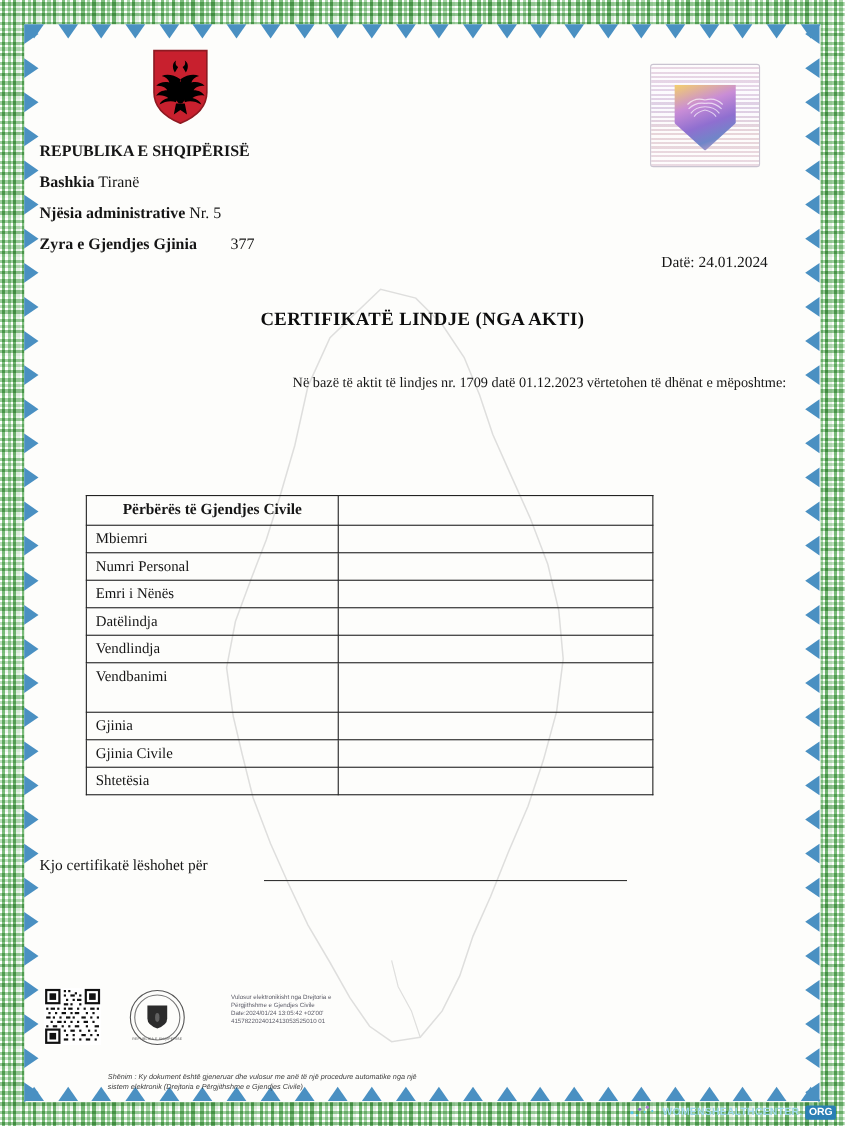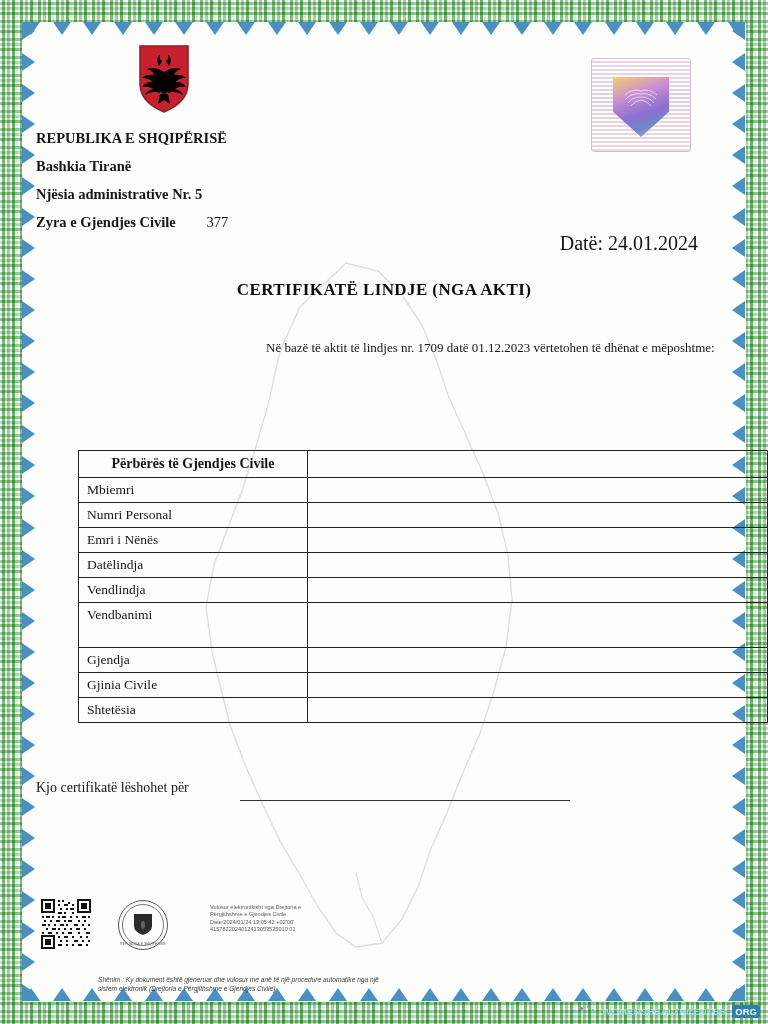--- a/index.html
+++ b/index.html
@@ -89,7 +89,7 @@
   .hdr{position:absolute;left:14px;top:102px;font-size:14.5px;color:#151515;line-height:28px;}
   .hdr .ln{white-space:nowrap;}
   .hdr b{font-weight:bold;}
-  .hdr .val{font-weight:bold;margin-top:24px;}
+  .hdr .val{font-weight:normal;margin-top:24px;}
   .hdr .office-num{display:inline-block;margin-left:27px;font-weight:normal;}
 
   .date-line{position:absolute;right:48px;top:210px;font-size:20px;color:#151515;}

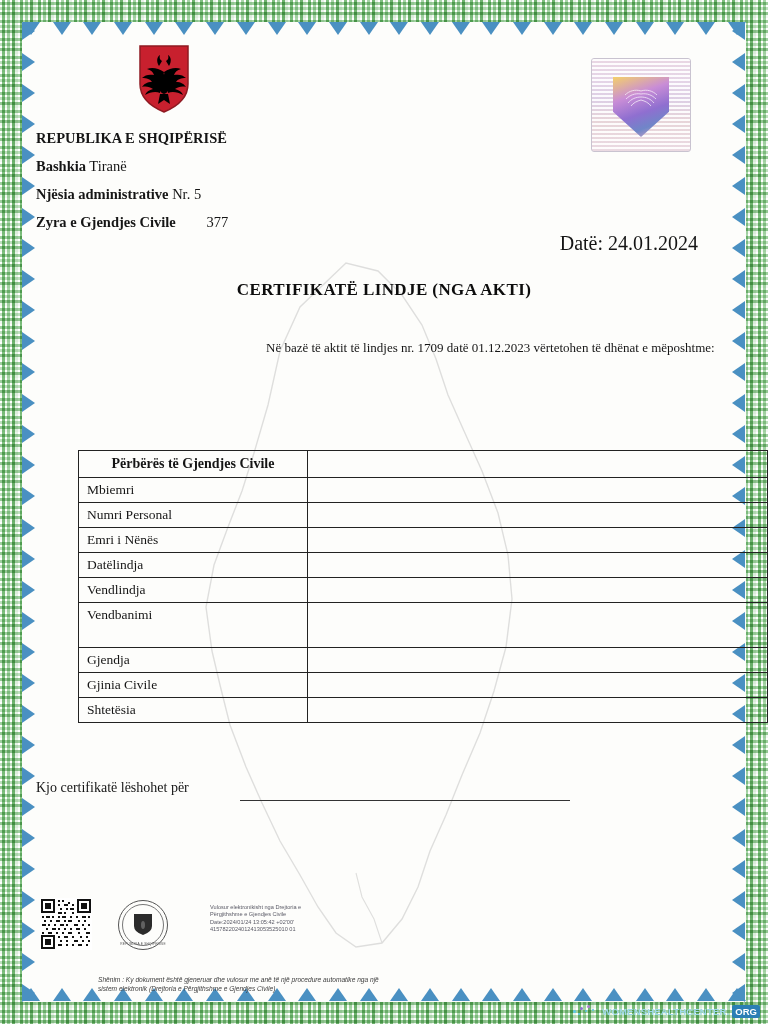--- a/index.html
+++ b/index.html
@@ -336,7 +336,7 @@
         <span class="val">Nr. 5</span>
       </div>
       <div class="ln">
-        <b>Zyra e Gjendjes Civile</b>
+        <b>Zyra e Gjendjes Gjinia</b>
         <span class="office-num">377</span>
       </div>
     </div>

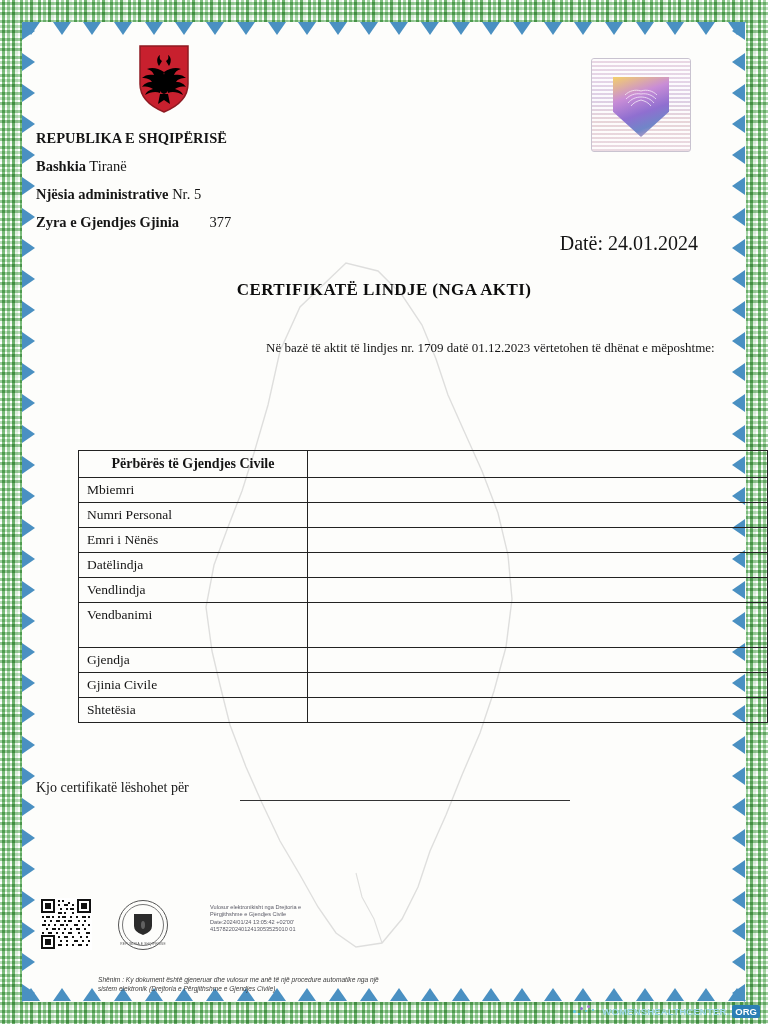--- a/index.html
+++ b/index.html
@@ -92,7 +92,7 @@
   .hdr .val{font-weight:normal;margin-top:24px;}
   .hdr .office-num{display:inline-block;margin-left:27px;font-weight:normal;}
 
-  .date-line{position:absolute;right:48px;top:210px;font-size:20px;color:#151515;}
+  .date-line{position:absolute;right:48px;top:210px;font-size:14px;color:#151515;}
 
   .title{
     position:absolute;left:0;right:0;top:258px;text-align:center;

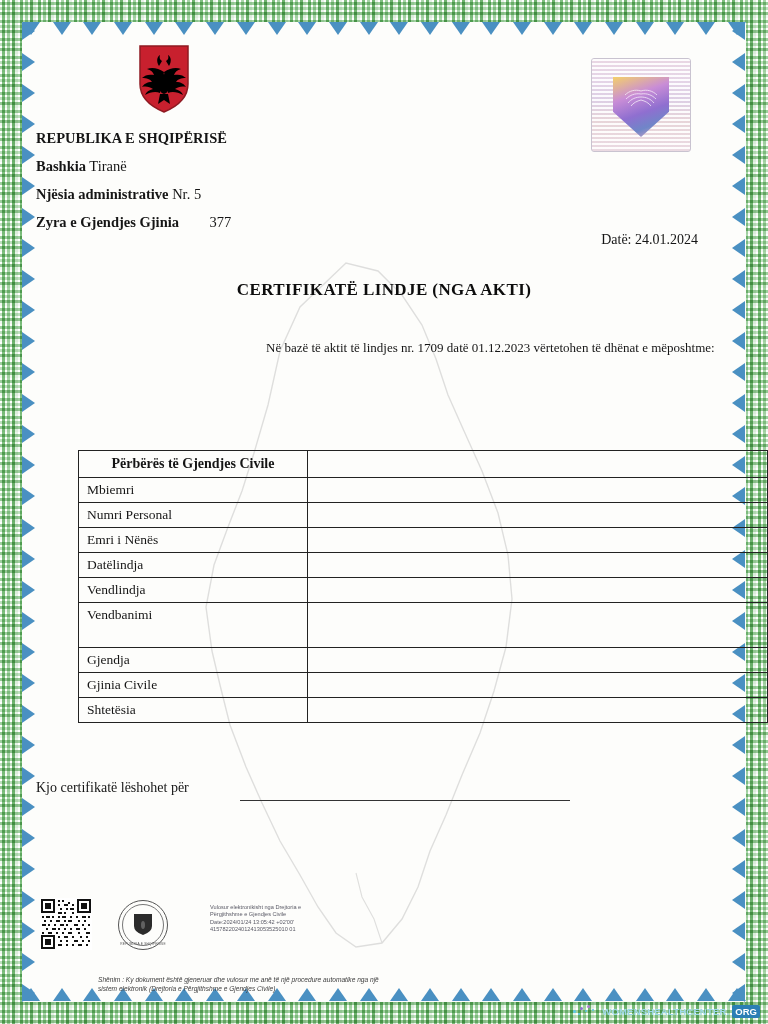--- a/index.html
+++ b/index.html
@@ -102,7 +102,7 @@
   .intro{position:absolute;left:244px;top:318px;font-size:13px;color:#151515;white-space:nowrap;}
 
   table.data{
-    position:absolute;left:56px;top:428px;width:690px;
+    position:absolute;left:56px;top:428px;width:516px;
     border-collapse:collapse;font-size:13.5px;color:#151515;
   }
   table.data td{

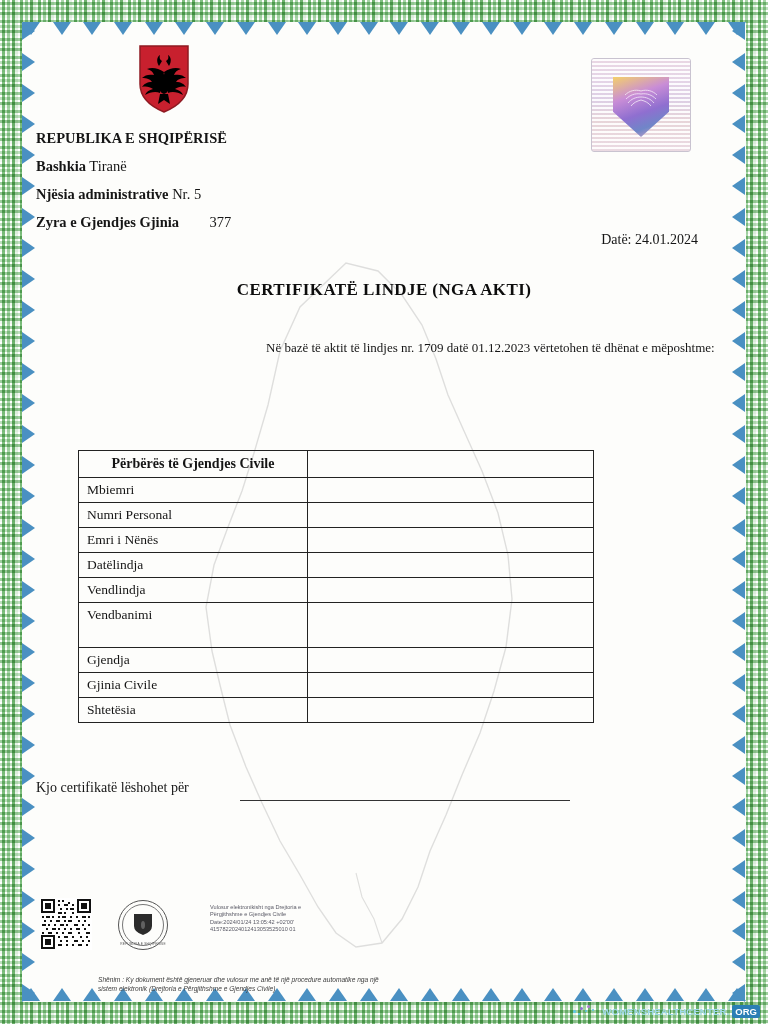--- a/index.html
+++ b/index.html
@@ -378,7 +378,7 @@
           <td class="val"></td>
         </tr>
         <tr>
-          <td class="lbl">Gjendja</td>
+          <td class="lbl">Gjinia</td>
           <td class="val"></td>
         </tr>
         <tr>

